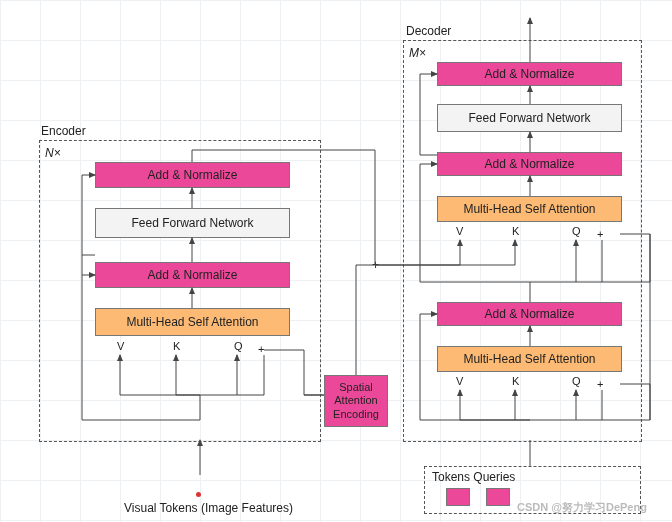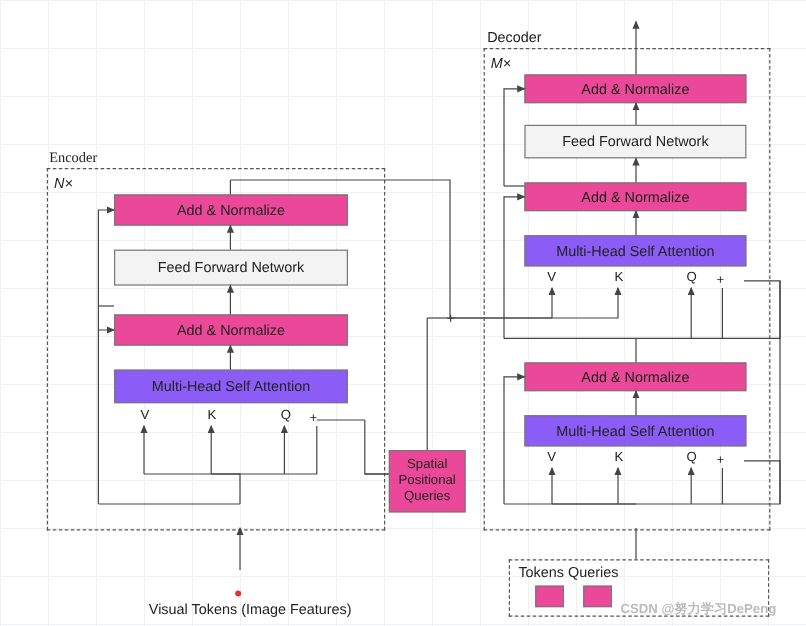--- a/index.html
+++ b/index.html
@@ -44,7 +44,7 @@
 </head>
 <body>
 
-<div class="label" style="left:41px;top:124px;font-family:Liberation Serif, serif;">Encoder</div>
+<div class="label" style="left:41px;top:124px;">Encoder</div>
 <div class="dashed-box" style="left:39px;top:140px;width:280px;height:300px;"></div>
 <div class="label" style="left:45px;top:146px;font-style:italic">N×</div>
 

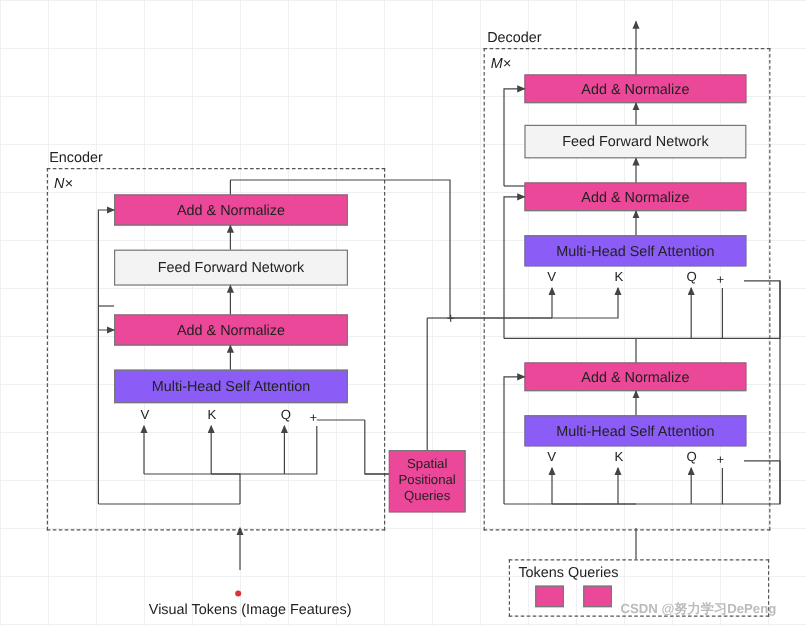--- a/index.html
+++ b/index.html
@@ -33,7 +33,7 @@
   }
   .white{background:#ec4899;}
   .lgrey{background:#f3f3f3;}
-  .grey{background:#8b5cf6;}
+  .grey{background:#fdba74;}
   .label{position:absolute;font-size:12px;text-align:right;}
   .small{font-size:11px;}
   .port{font-size:11px;}

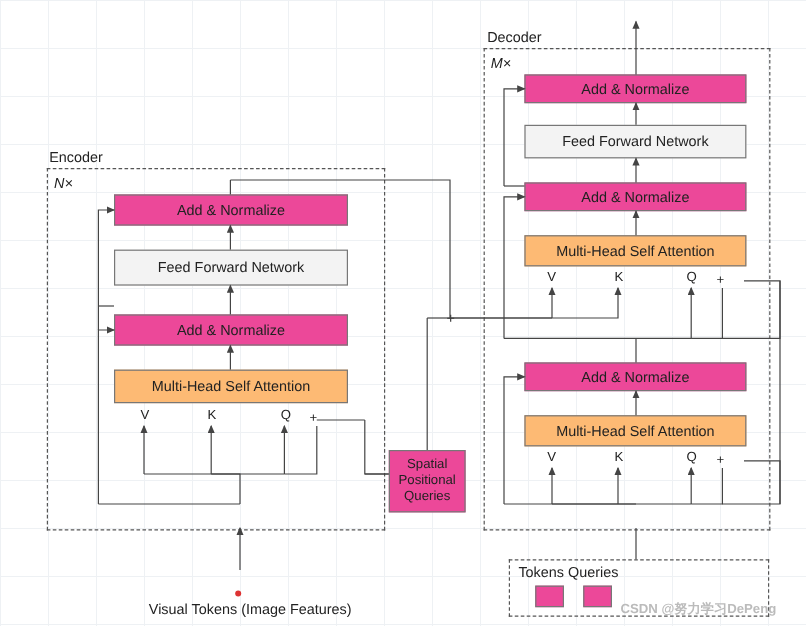--- a/index.html
+++ b/index.html
@@ -80,7 +80,7 @@
 <span class="label port" style="left:572px;top:375px;">Q</span>
 <span class="label port" style="left:597px;top:378px;">+</span>
 
-<div class="block white small" style="left:324px;top:375px;width:64px;height:52px;line-height:1.2">Spatial Positional Queries</div>
+<div class="block white small" style="left:324px;top:375px;width:64px;height:52px;line-height:1.2">Spatial Attention Encoding</div>
 
 <span class="label" style="left:372px;top:258px;">+</span>
 

